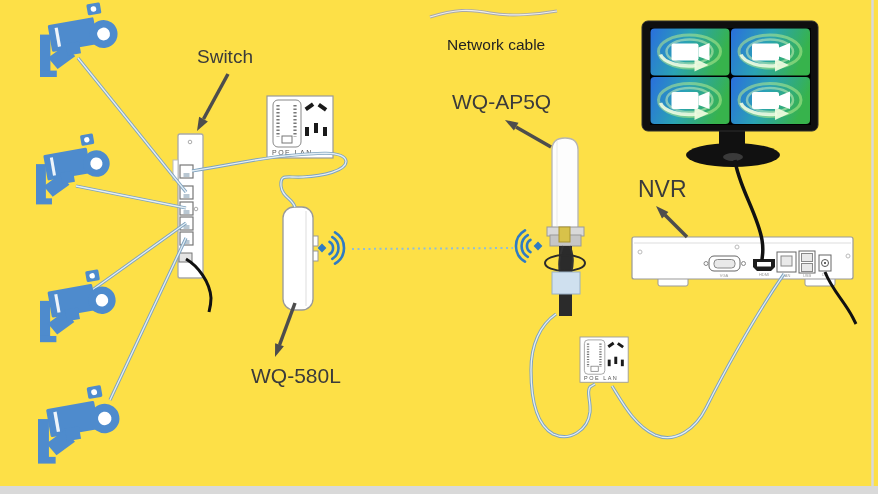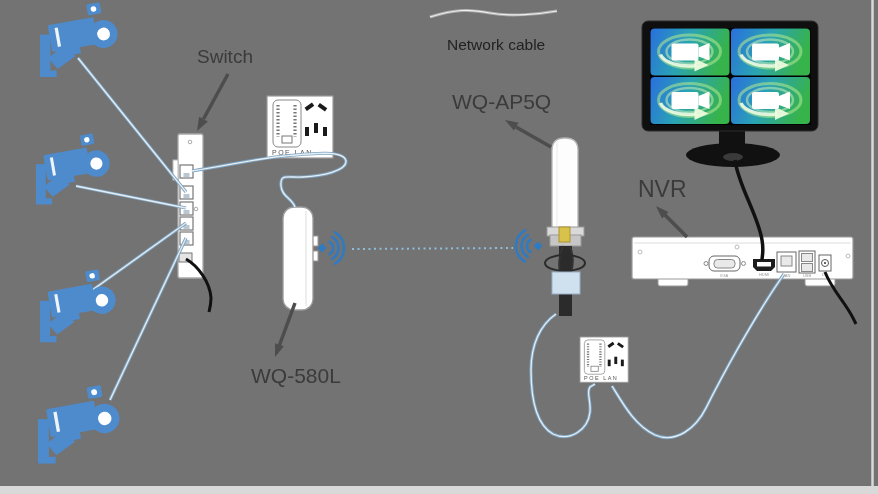--- a/index.html
+++ b/index.html
@@ -3,7 +3,7 @@
 <meta charset="utf-8">
 <style>
   html,body{margin:0;padding:0;background:#fff;}
-  .stage{position:relative;width:878px;height:494px;background:#737373;overflow:hidden;
+  .stage{position:relative;width:878px;height:494px;background:#fde047;overflow:hidden;
          font-family:"Liberation Sans", sans-serif;}
   svg{display:block;}
   text{font-family:"Liberation Sans", sans-serif;}

